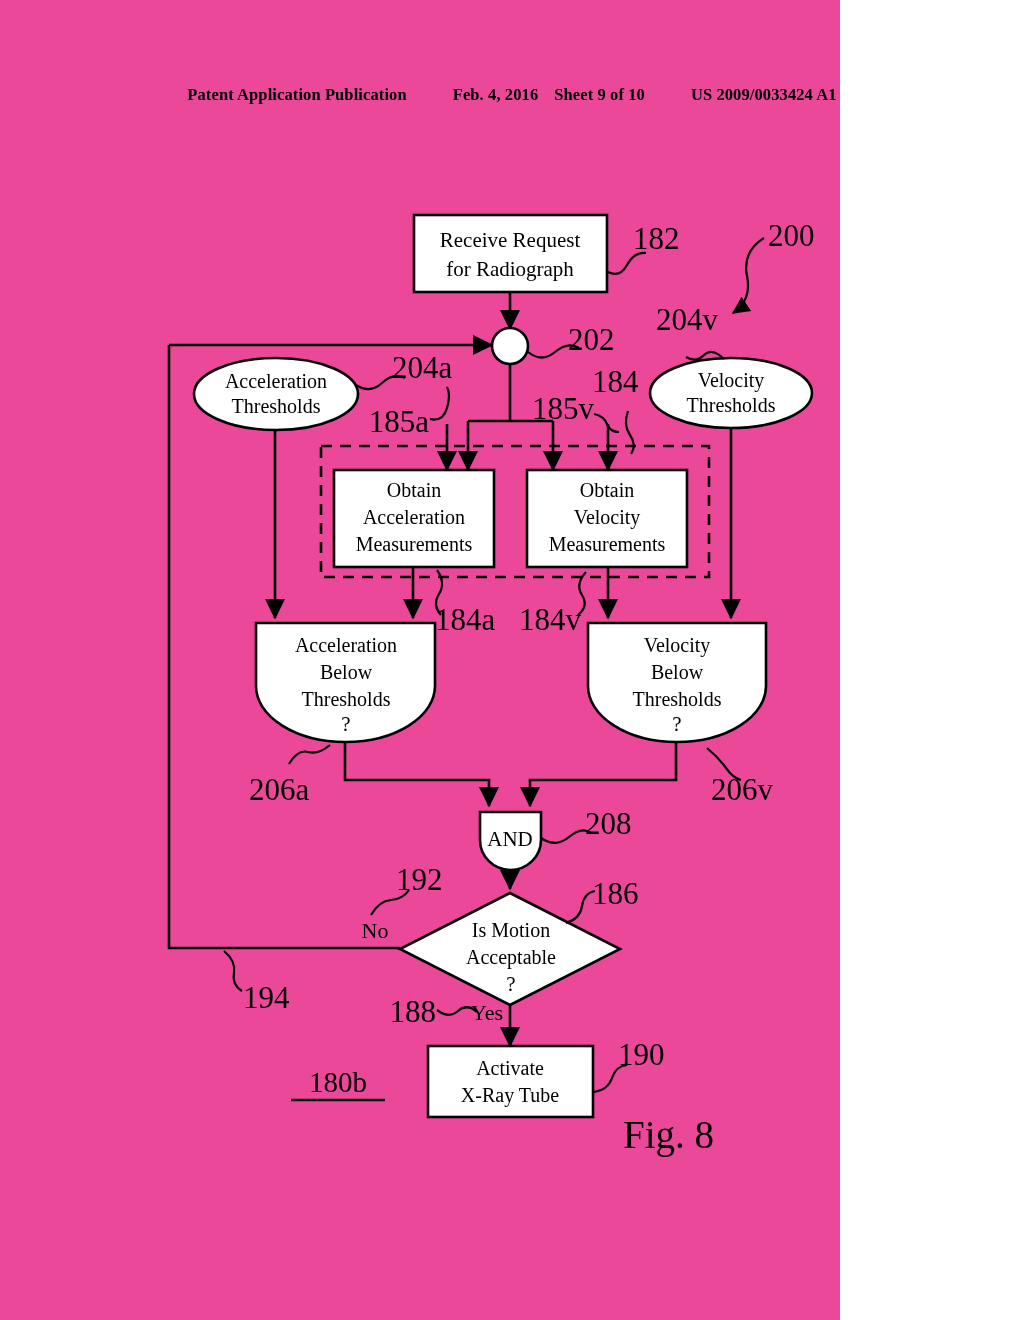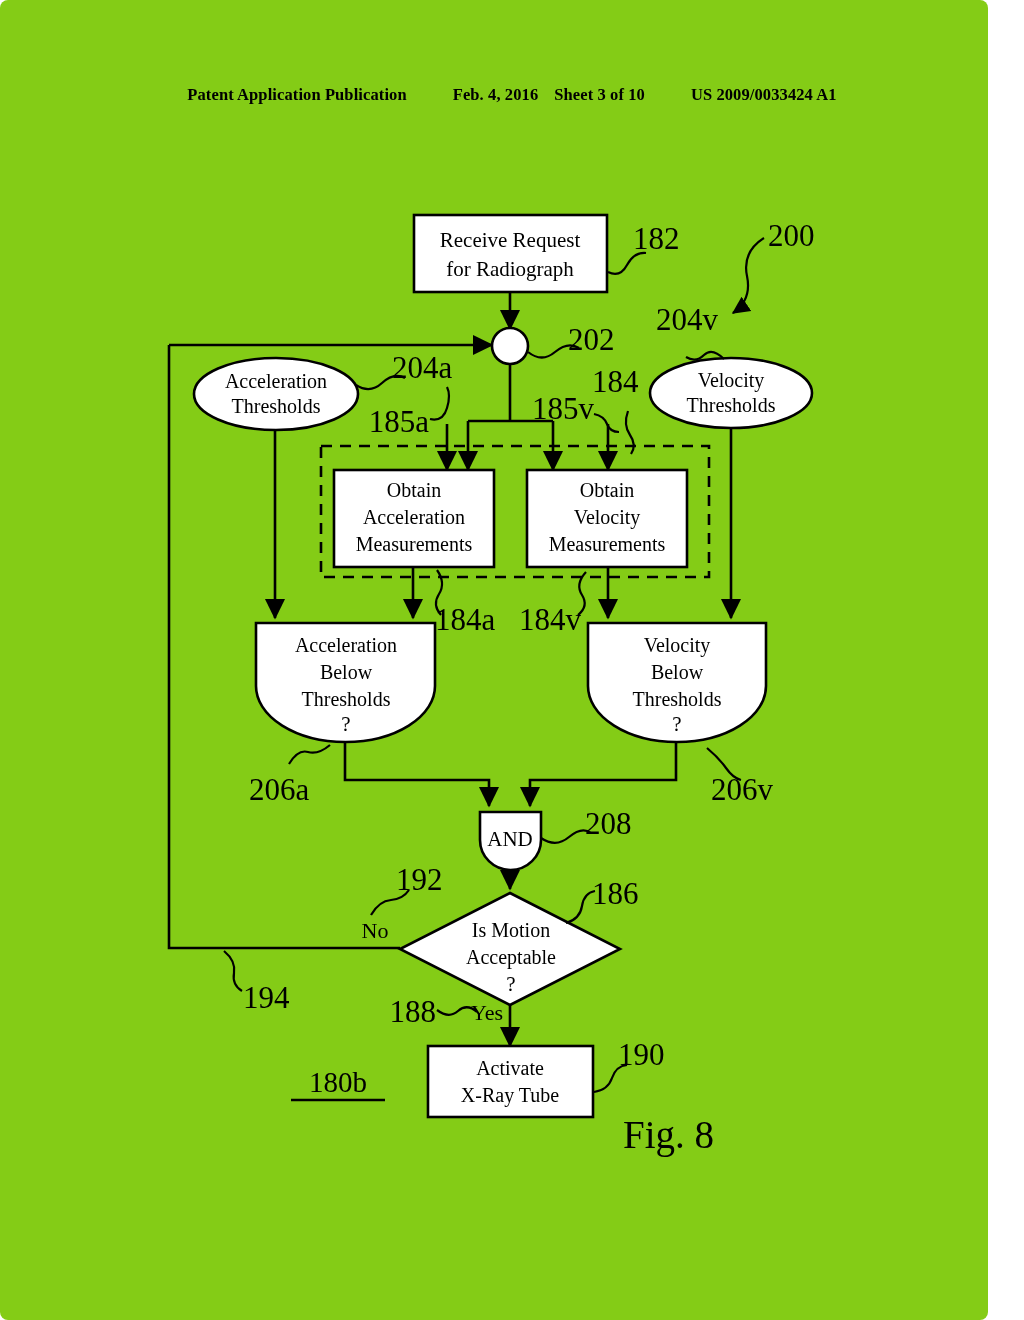--- a/index.html
+++ b/index.html
@@ -18,10 +18,9 @@
   #page {
     position: absolute;
     left: 0; top: 0;
-    width: 988px;
+    width: 840px;
     height: 1320px;
-    background: #84cc16;
-    border-radius: 8px;
+    background: #ec4899;
   }
   
   .header {

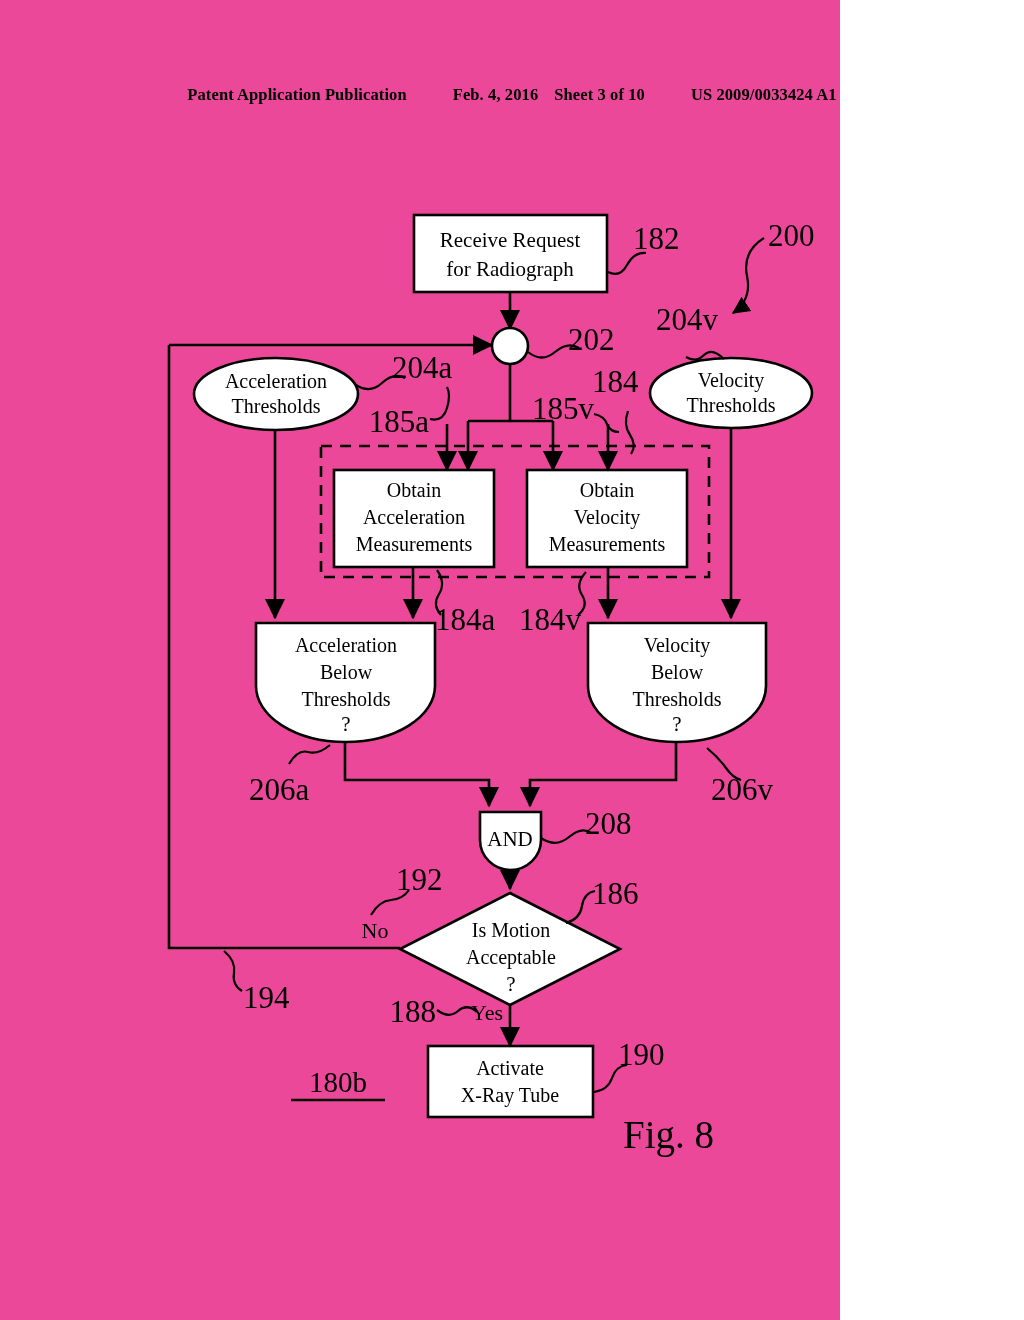--- a/index.html
+++ b/index.html
@@ -78,7 +78,7 @@
   <div class="header">
     <span class="h-pub">Patent Application Publication</span>
     <span class="h-date">Feb. 4, 2016</span>
-    <span class="h-sheet">Sheet 3 of 10</span>
+    <span class="h-sheet">Sheet 9 of 10</span>
     <span class="h-num">US 2009/0033424 A1</span>
   </div>
 

